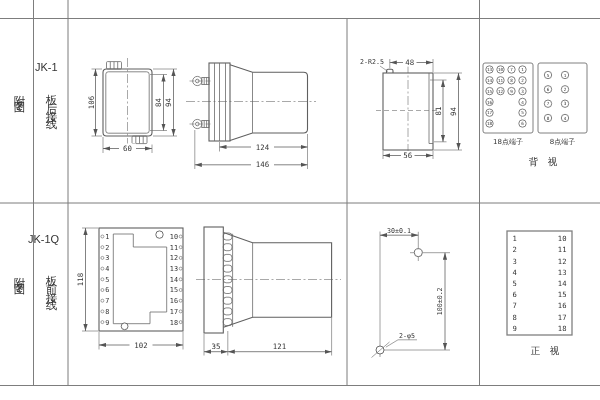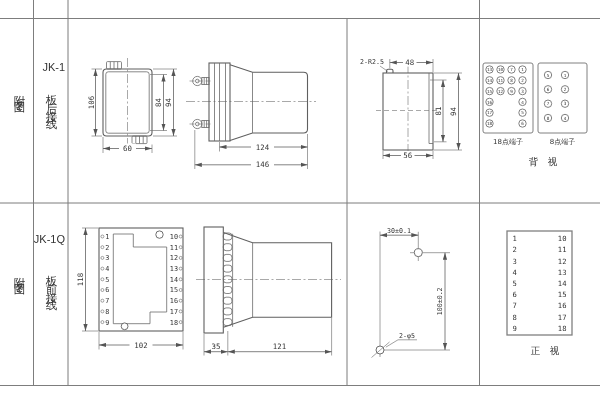--- a/index.html
+++ b/index.html
@@ -28,7 +28,7 @@
   
   .vlabel{position:absolute;writing-mode:vertical-rl;text-orientation:upright;
           font-size:11.5px;letter-spacing:8px;color:#333;line-height:1;}
-  .hlabel{position:absolute;font-size:11px;color:#333;text-align:right;line-height:1;}
+  .hlabel{position:absolute;font-size:11px;color:#333;text-align:left;line-height:1;}
 </style>
 </head>
 <body>

